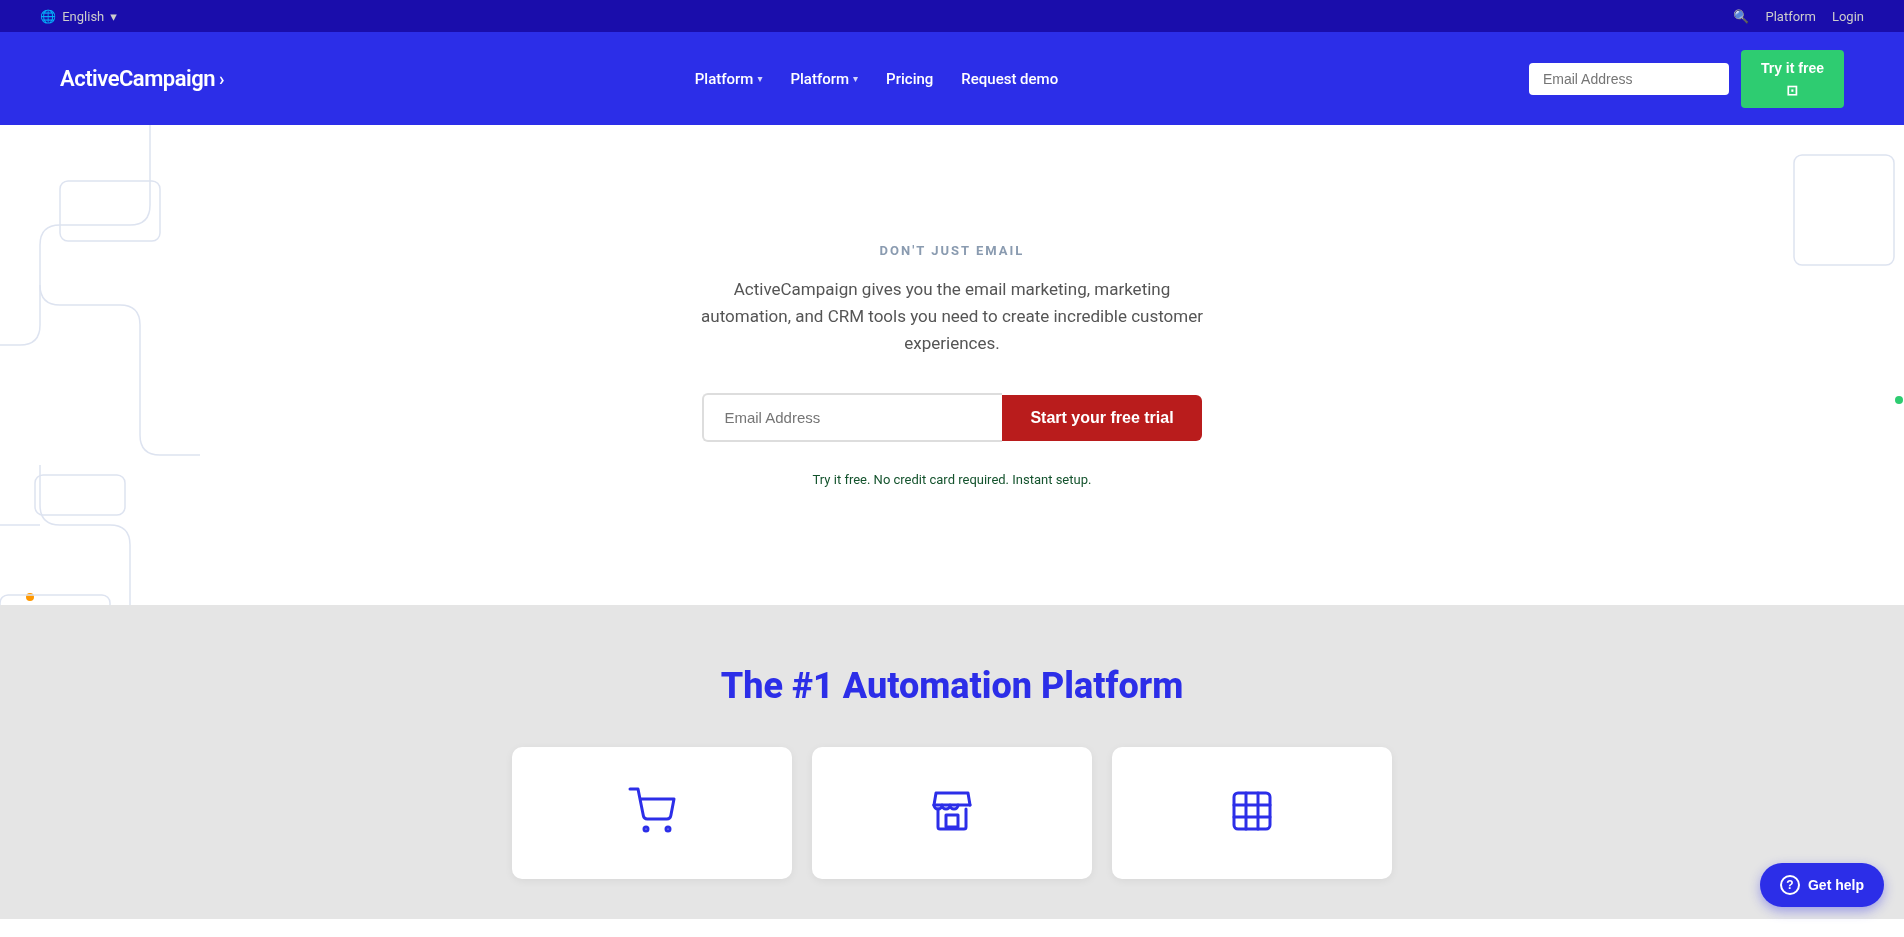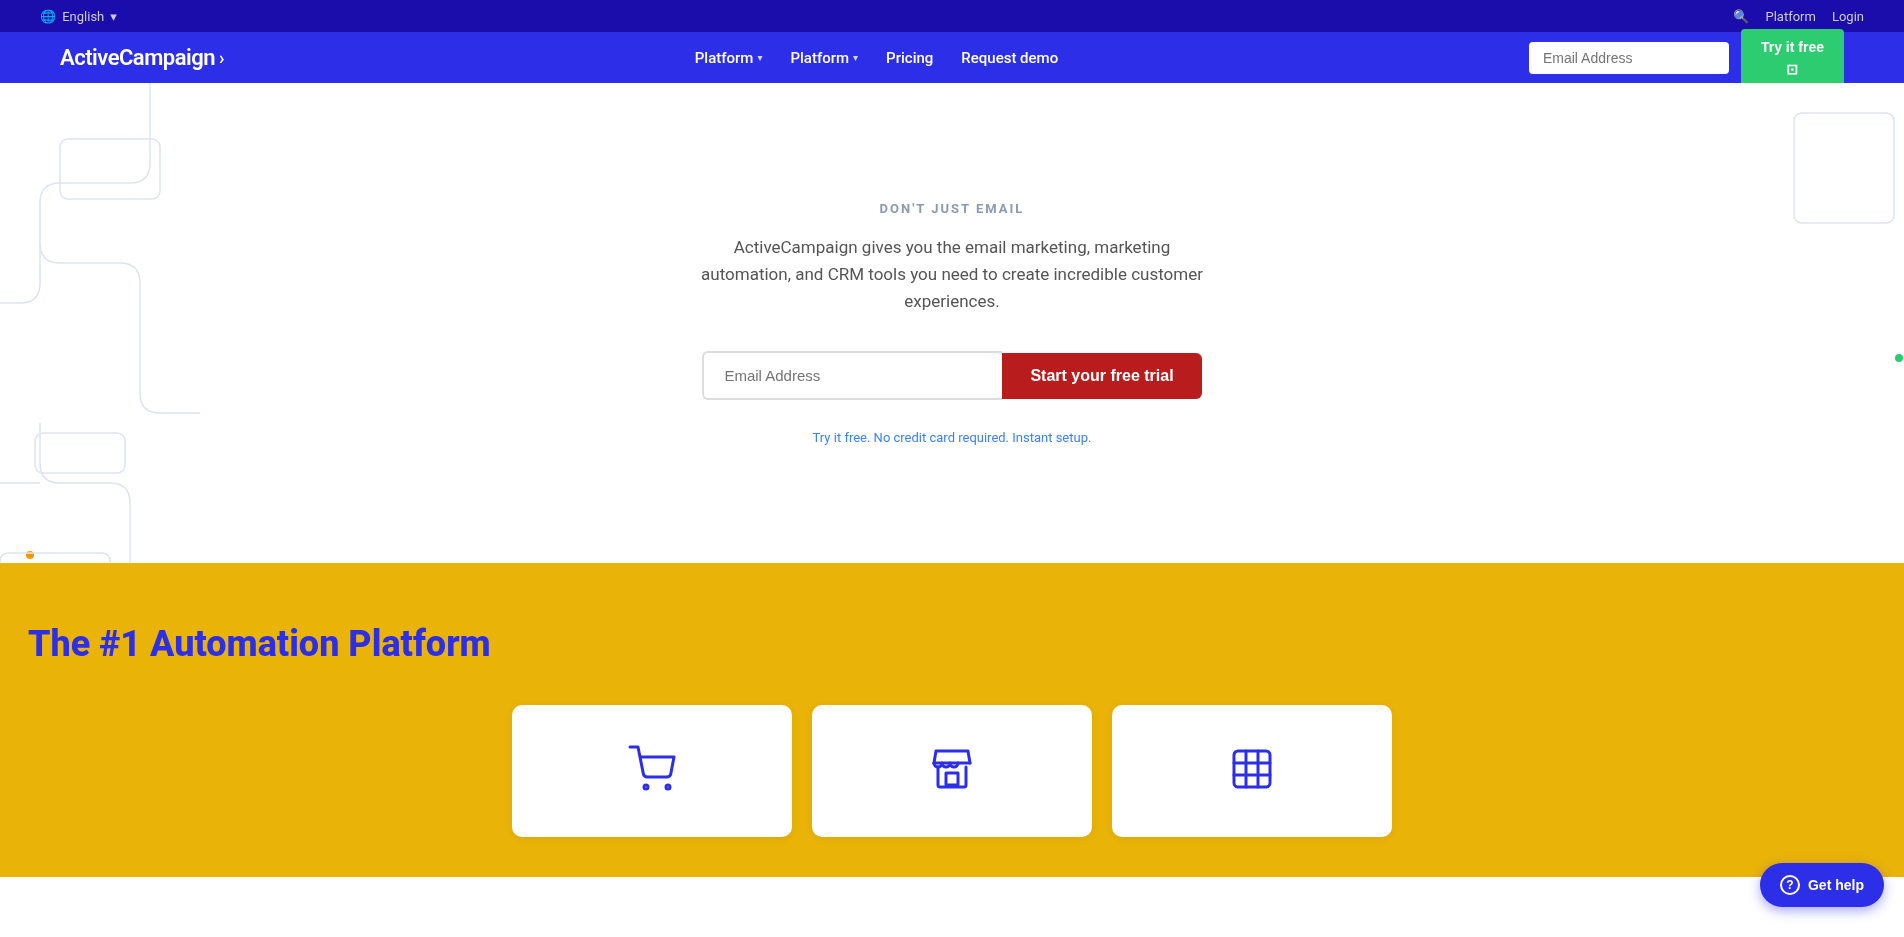--- a/index.html
+++ b/index.html
@@ -36,7 +36,7 @@
     
     .main-nav {
       background: #2c2ee8;
-      height: 51px;
+      height: 93px;
       display: flex;
       align-items: center;
       padding: 0 60px;

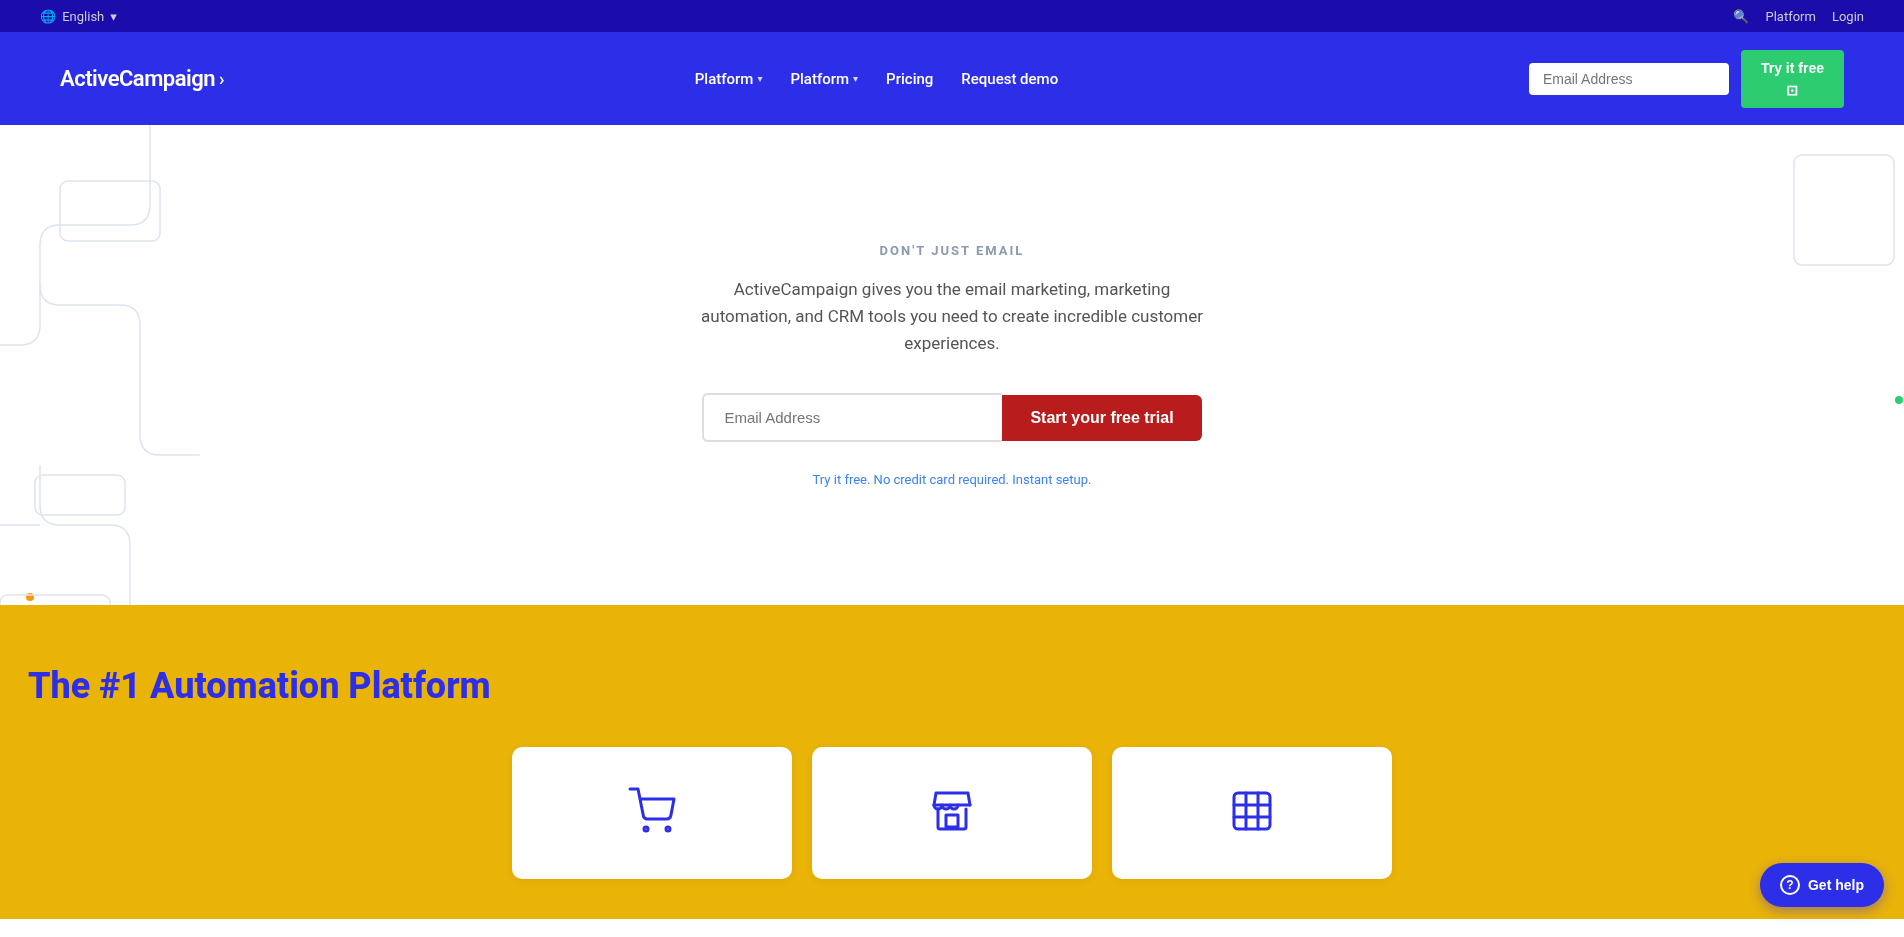--- a/index.html
+++ b/index.html
@@ -189,7 +189,7 @@
     }
     .hero-disclaimer {
       font-size: 13px;
-      color: #3b82f6;
+      color: #14532d;
       margin-top: 16px;
     }
 

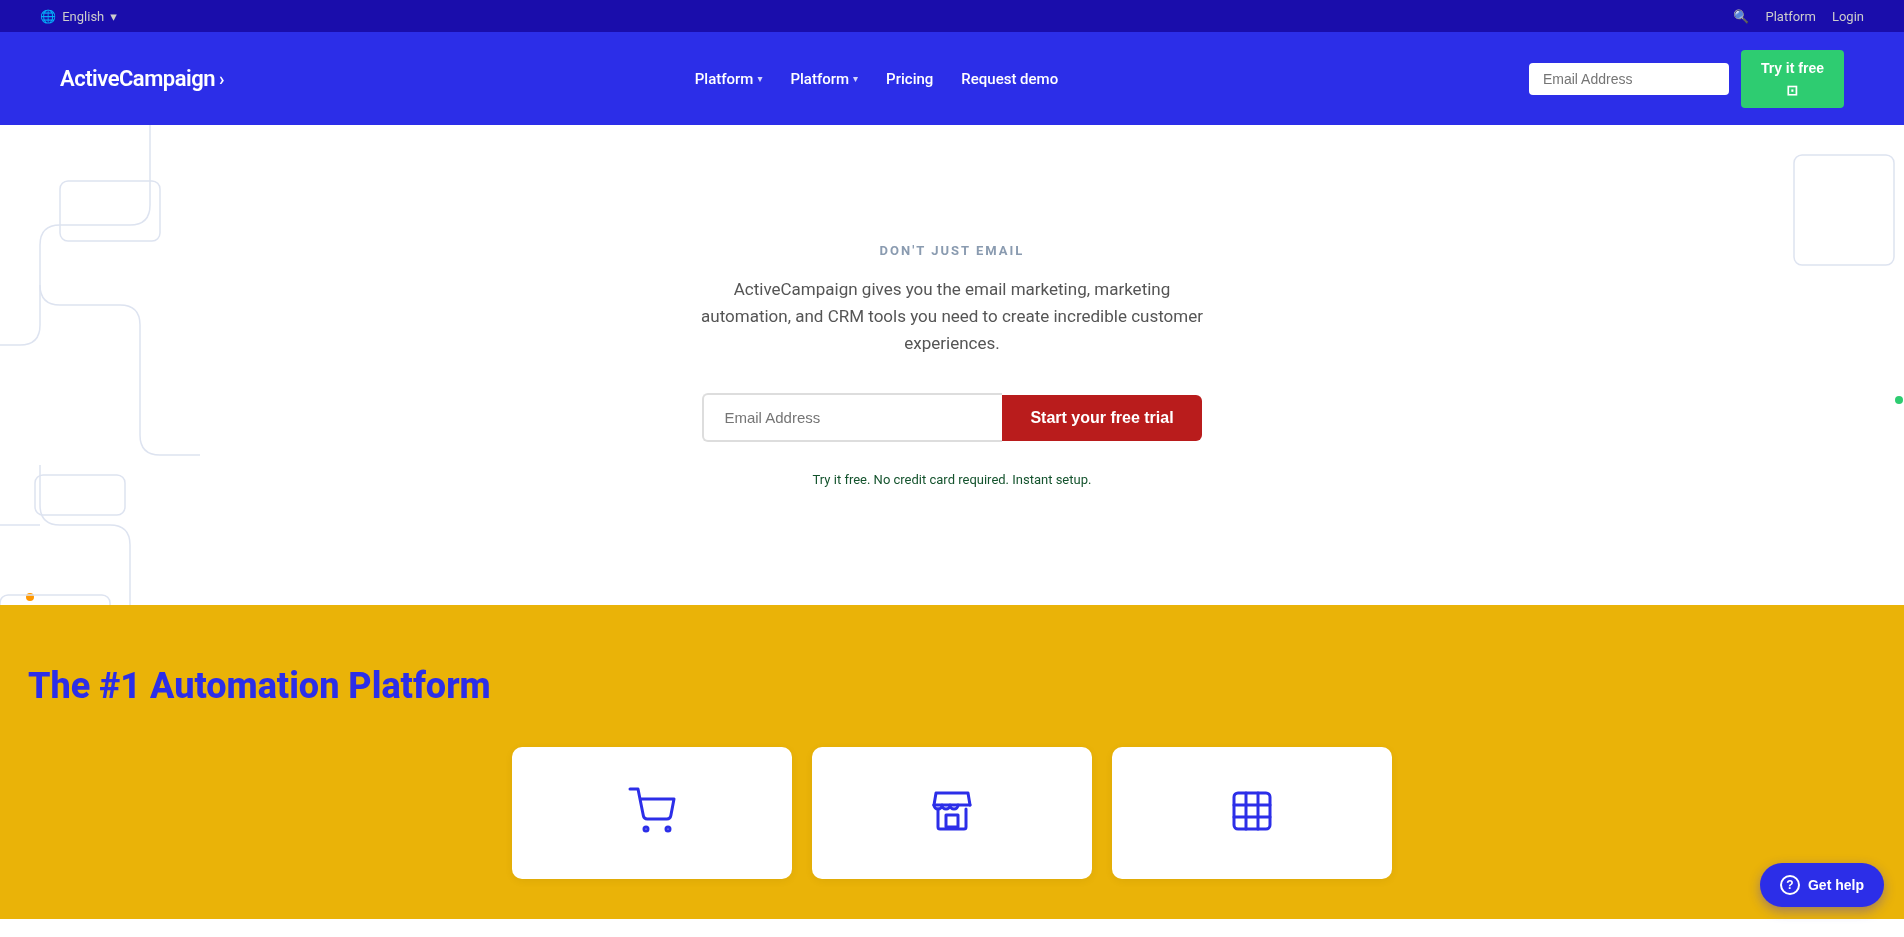--- a/index.html
+++ b/index.html
@@ -195,8 +195,9 @@
 
     
     .platform-section {
-      background: #eab308;
-      padding: 60px 28px 40px;
+      background: #e5e5e5;
+      padding: 60px 40px 40px;
+      text-align: center;
     }
     .platform-title {
       font-size: 36px;

